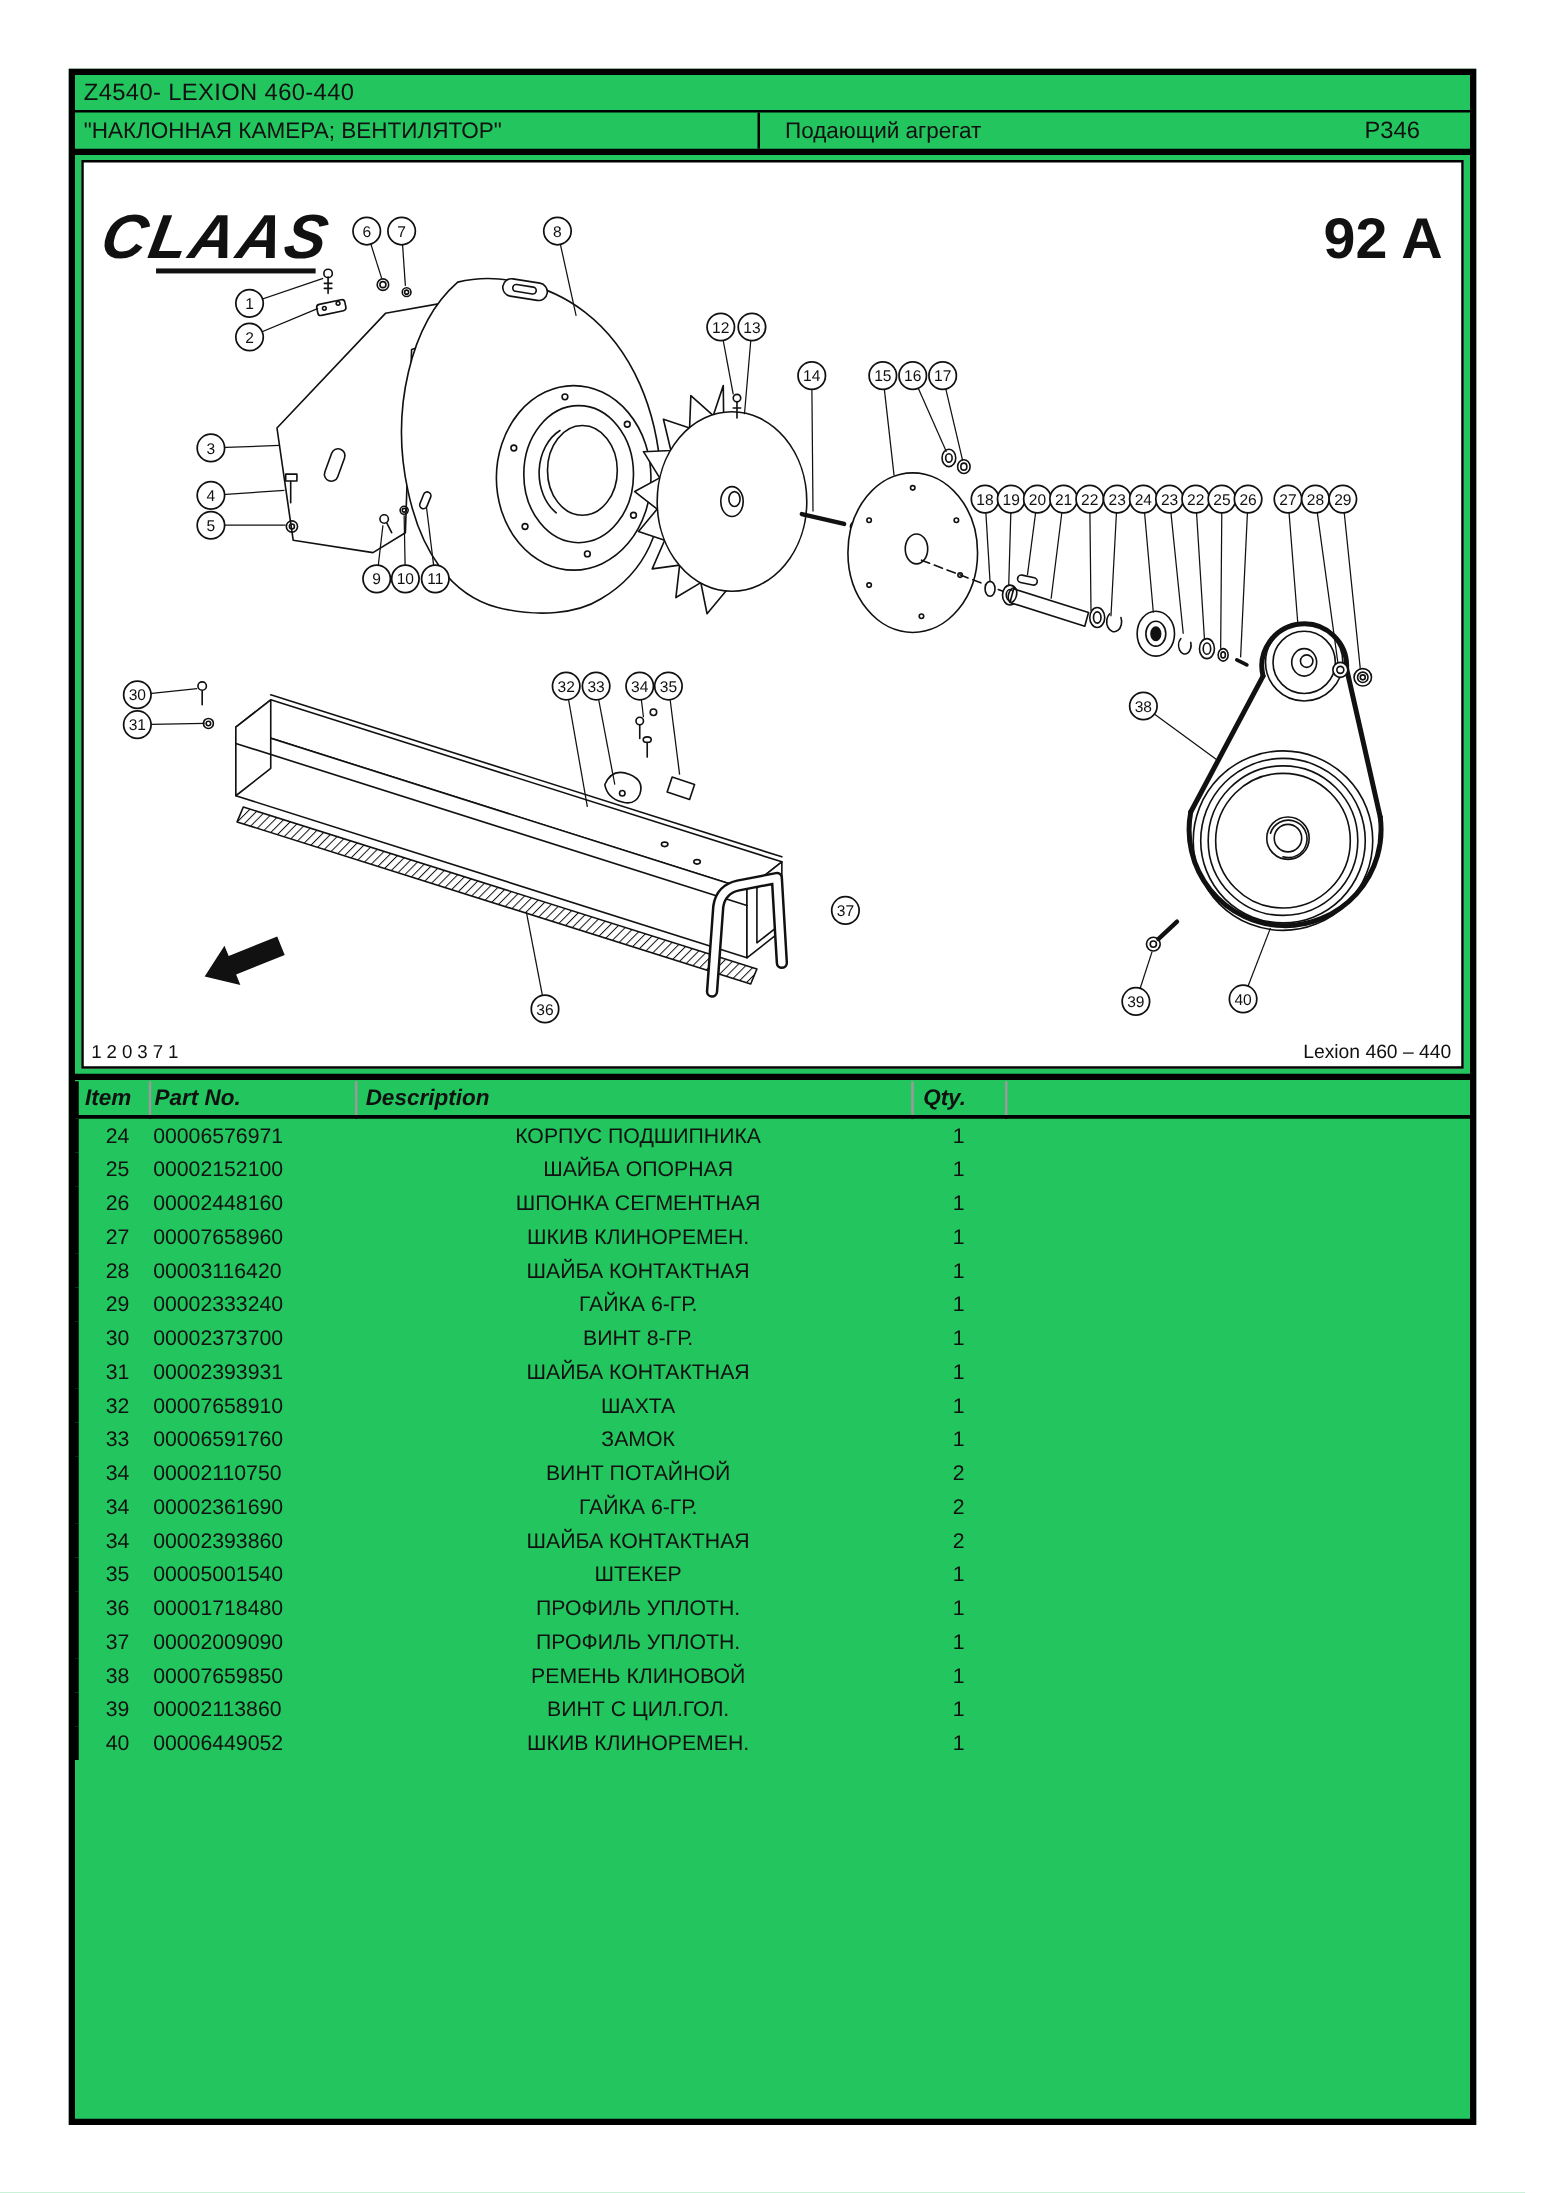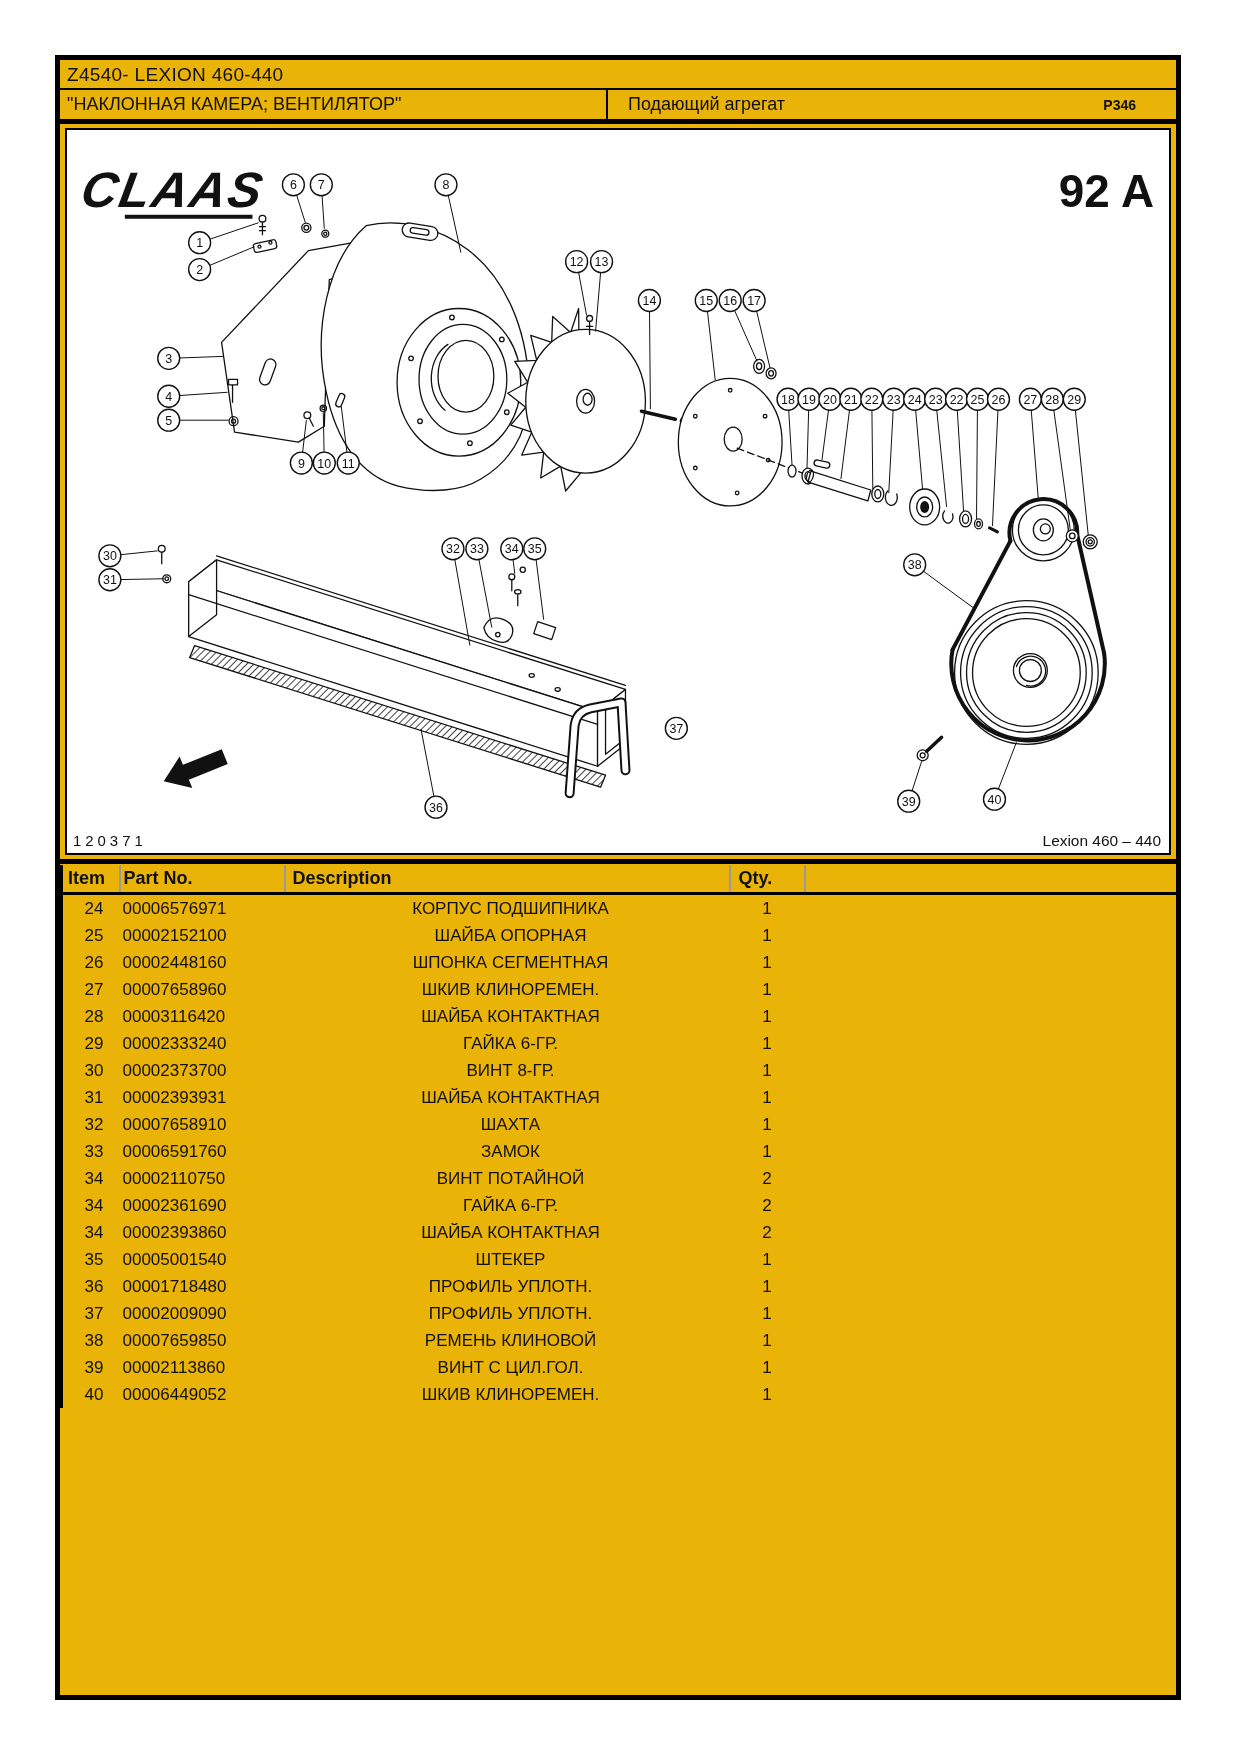--- a/index.html
+++ b/index.html
@@ -6,7 +6,7 @@
   body{width:1240px;height:1754px;position:relative;
        font-family:"Liberation Sans","DejaVu Sans",sans-serif;color:#111;}
   .frame{position:absolute;left:55px;top:55px;width:1126px;height:1645px;
-         border:5px solid #000;box-sizing:border-box;background:#eab308;}
+         border:5px solid #000;box-sizing:border-box;background:#22c55e;}
   .title-row{height:30px;border-bottom:2px solid #000;box-sizing:border-box;
              font-size:19px;padding:4px 0 0 7px;letter-spacing:.3px;}
   .sub-row{height:34px;border-bottom:5px solid #000;box-sizing:border-box;

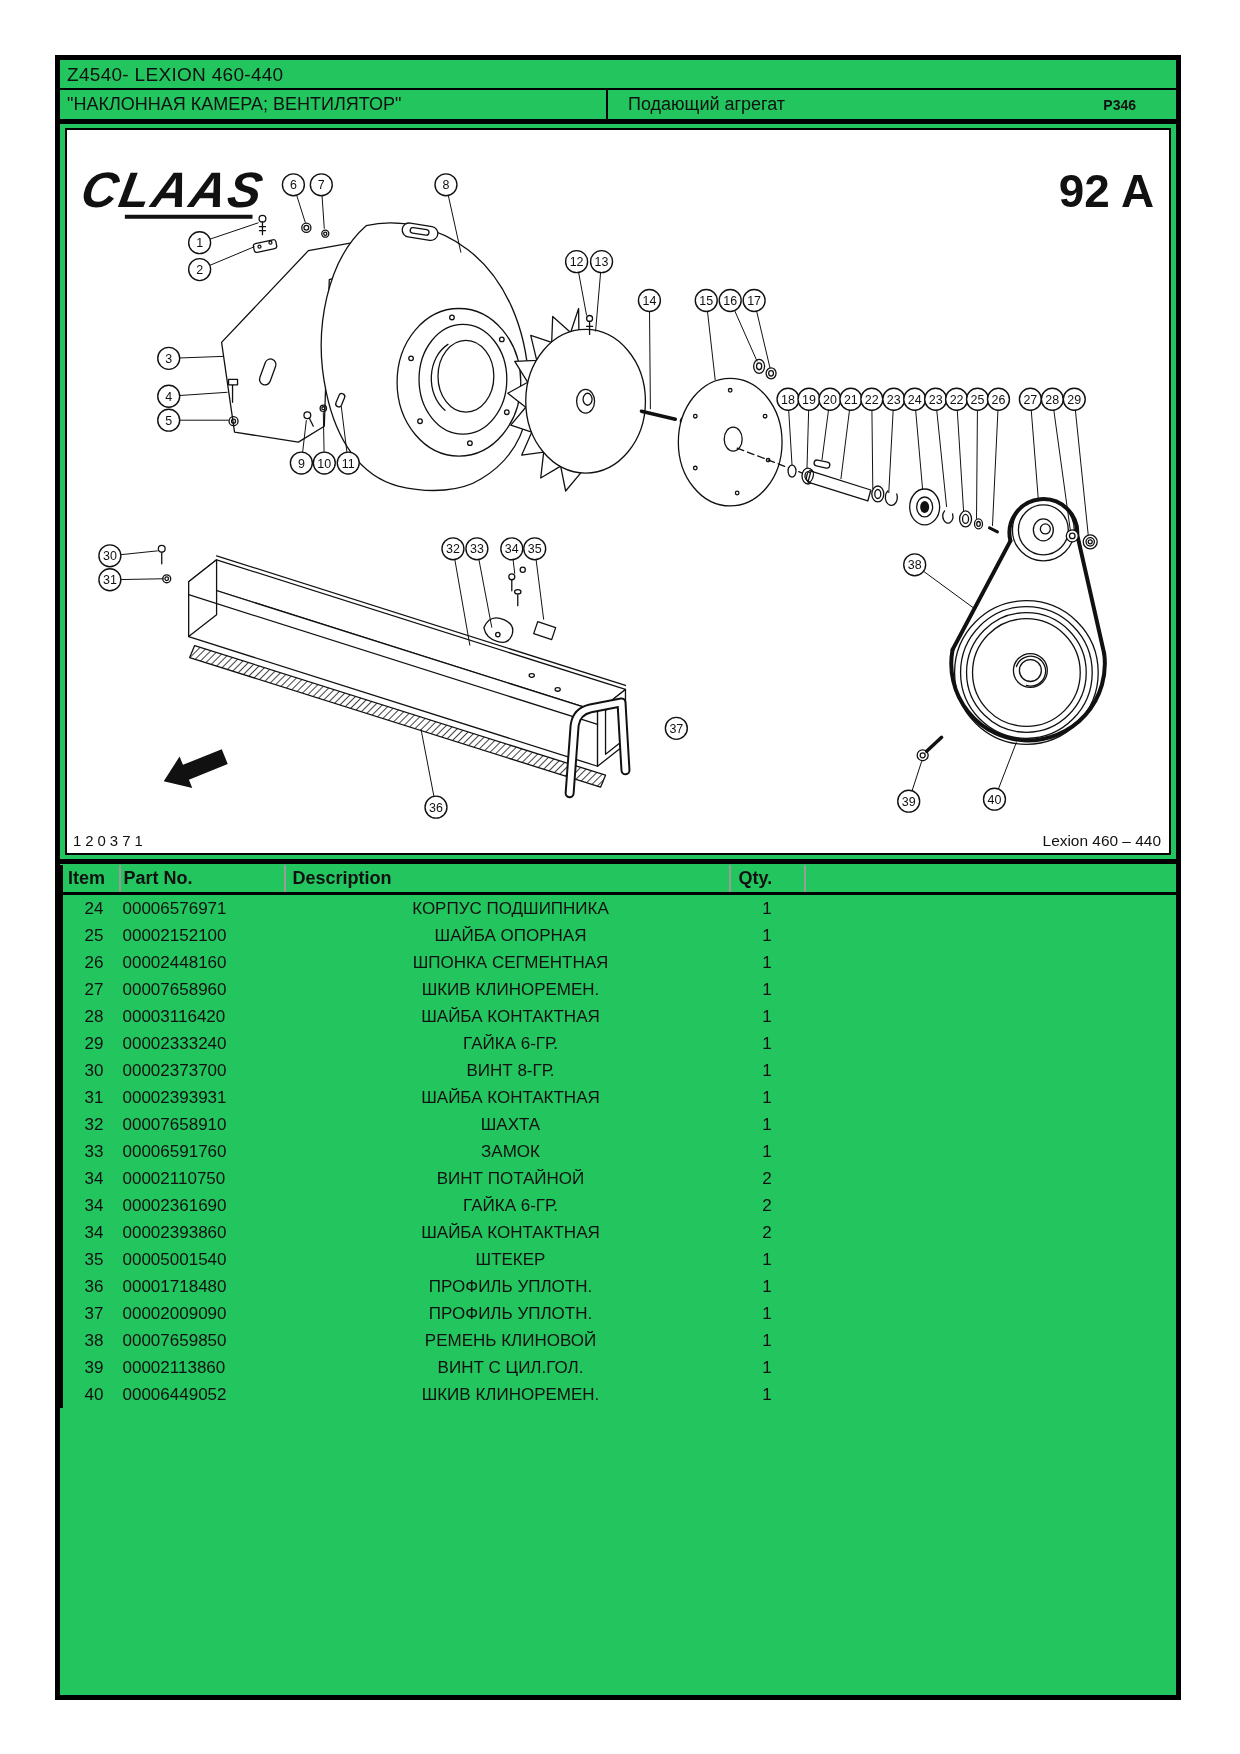--- a/index.html
+++ b/index.html
@@ -14,7 +14,7 @@
   .sec-title{width:546px;padding-left:7px;box-sizing:border-box;}
   .vdiv{width:2px;align-self:stretch;background:#000;}
   .subsec{margin-left:20px;}
-  .pcode{margin-left:auto;margin-right:40px;font-weight:bold;font-size:14px;}
+  .pcode{margin-left:auto;margin-right:40px;font-weight:normal;font-size:19px;}
   .diagram{margin:4px 5px 0 5px;border:2px solid #000;height:727px;
            box-sizing:border-box;position:relative;background:#fff;}
   .diagram svg{display:block;width:100%;height:100%;}

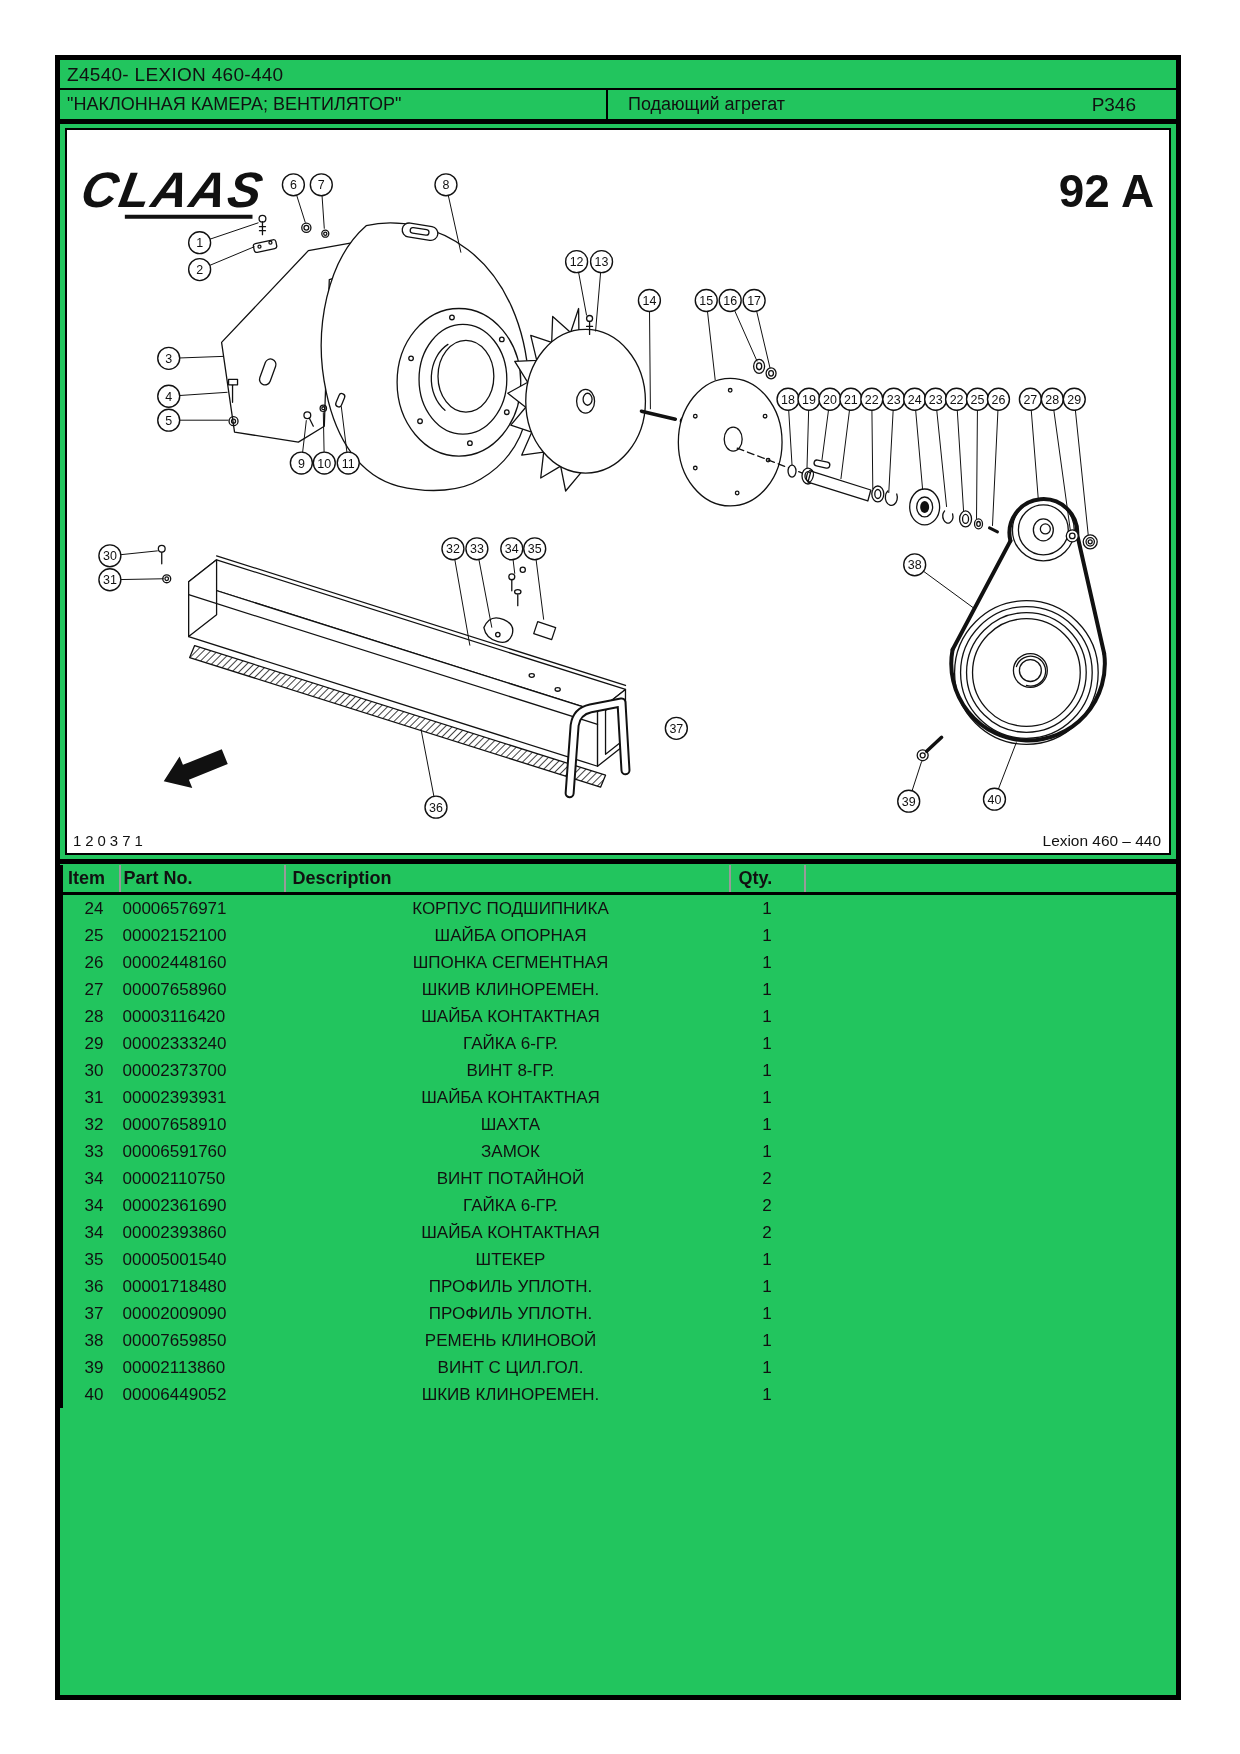--- a/index.html
+++ b/index.html
@@ -23,7 +23,7 @@
         font-size:17px;table-layout:fixed;}
   col.w0{width:58px;}col.w1{width:165px;}col.w2{width:445px;}col.w3{width:75px;}
   thead tr{border-bottom:3px solid #000;}
-  th{font-size:18px;font-weight:bold;text-align:left;height:27px;padding:0;}
+  th{font-size:18px;font-weight:bold;text-align:left;height:27px;padding:0;font-style:italic;}
   th.c1,th.c2,th.c3{border-left:2px solid #9a9a9a;}
   th.c3{border-right:2px solid #9a9a9a;}
   th.c0{padding-left:5px;}th.c1{padding-left:3px;}th.c2{padding-left:7px;}th.c3{padding-left:8px;}

